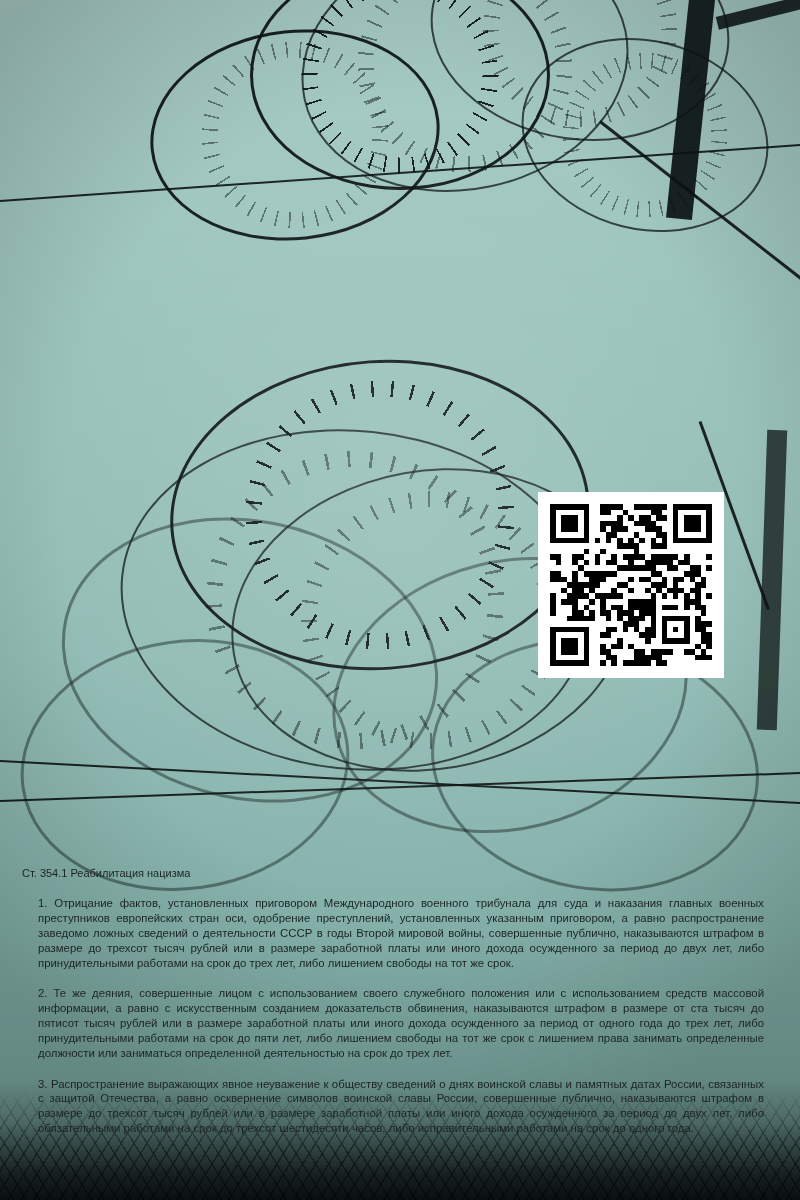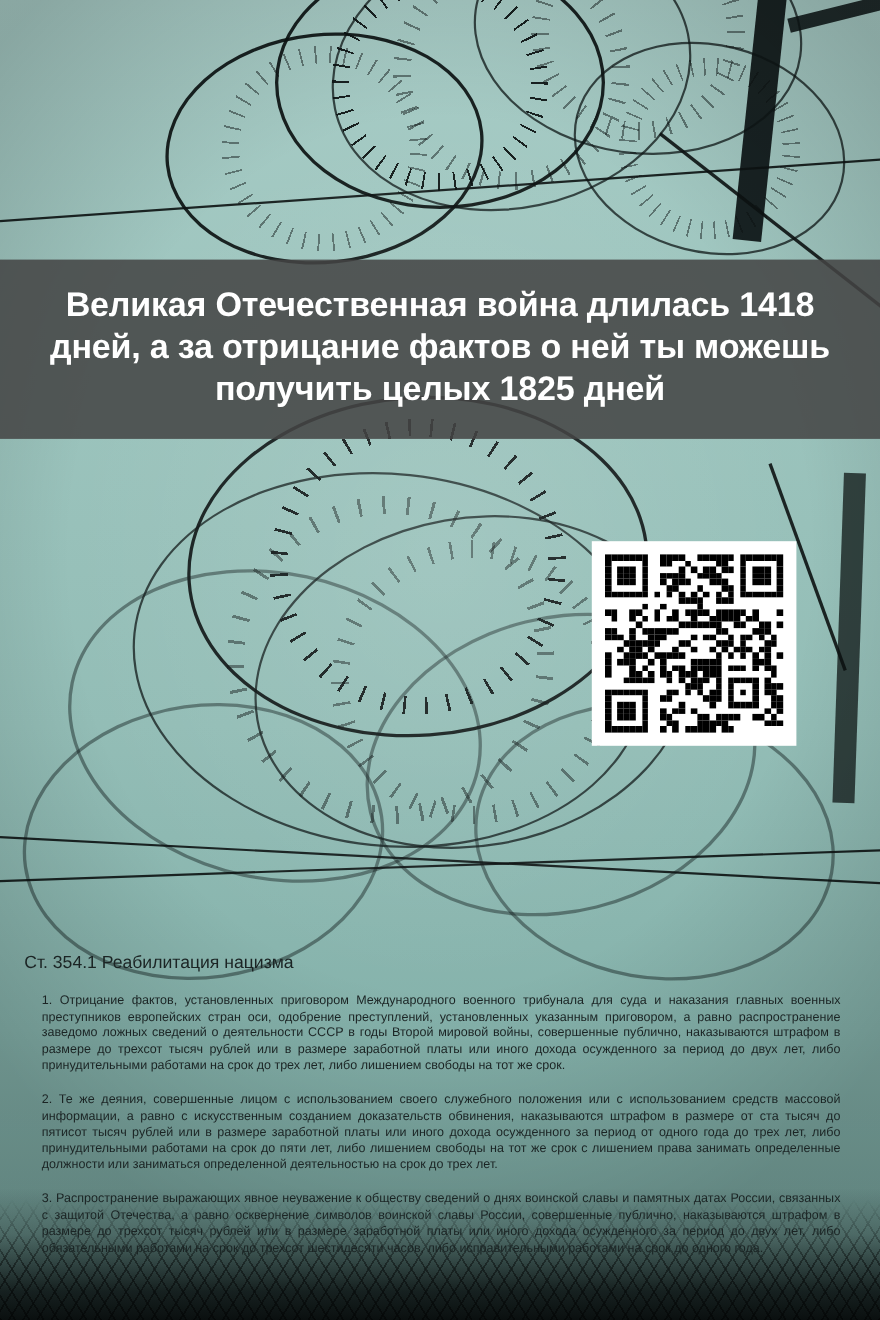--- a/index.html
+++ b/index.html
@@ -225,9 +225,6 @@
   <div class="ground"></div>
   <div class="ground-mesh"></div>
 
-  <div class="headline-band">
-    <h1 class="headline">Великая Отечественная война длилась 1418 дней, а за отрицание фактов о ней ты можешь получить целых 1825 дней</h1>
-  </div>
 
   <div class="qr-wrap">
     <div class="qr" id="qr">

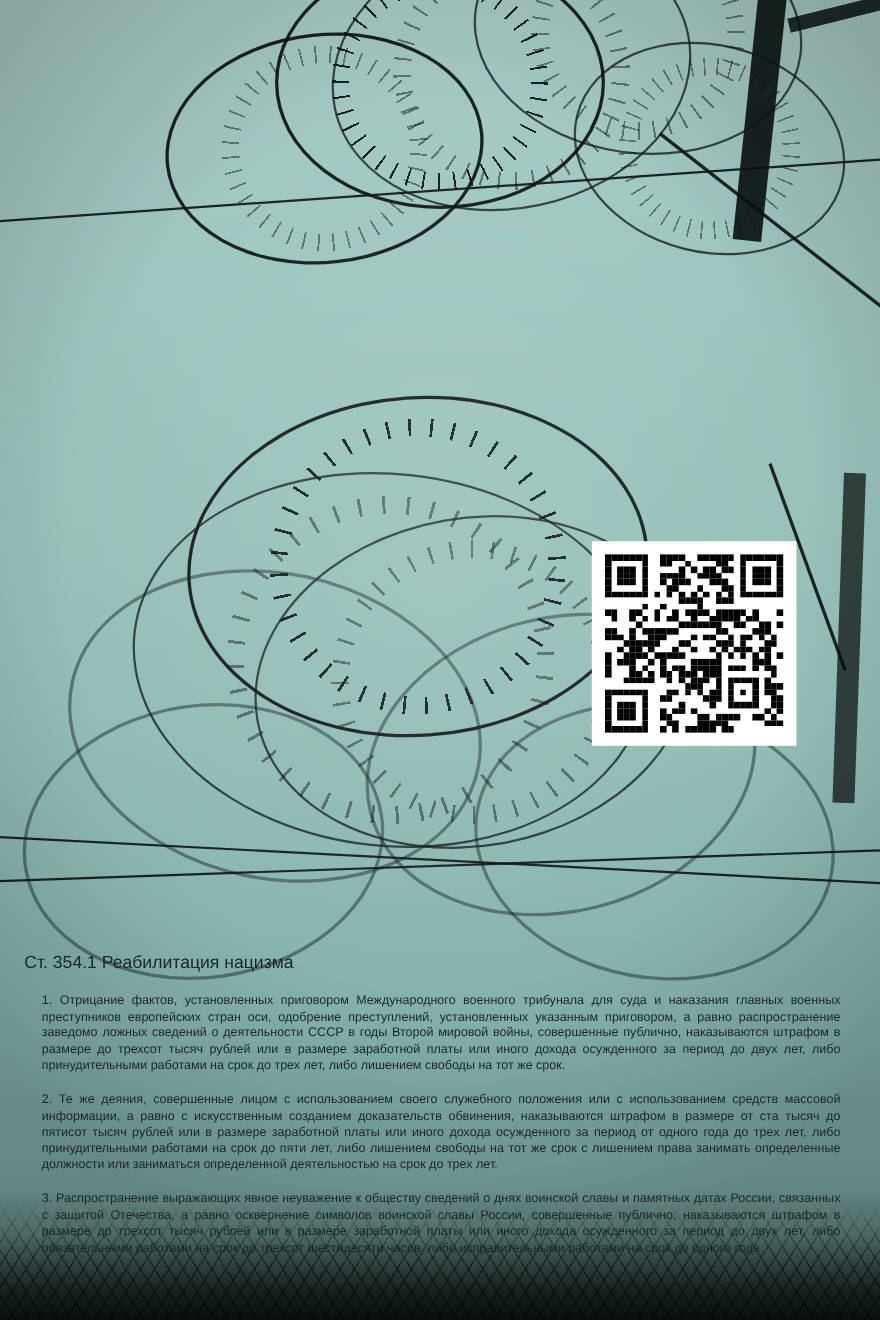--- a/index.html
+++ b/index.html
@@ -174,7 +174,7 @@
   }
   .legal .title {
     margin: 0 0 1px 0;
-    font-size: 16px;
+    font-size: 11px;
   }
   .legal p {
     margin: 16px;

